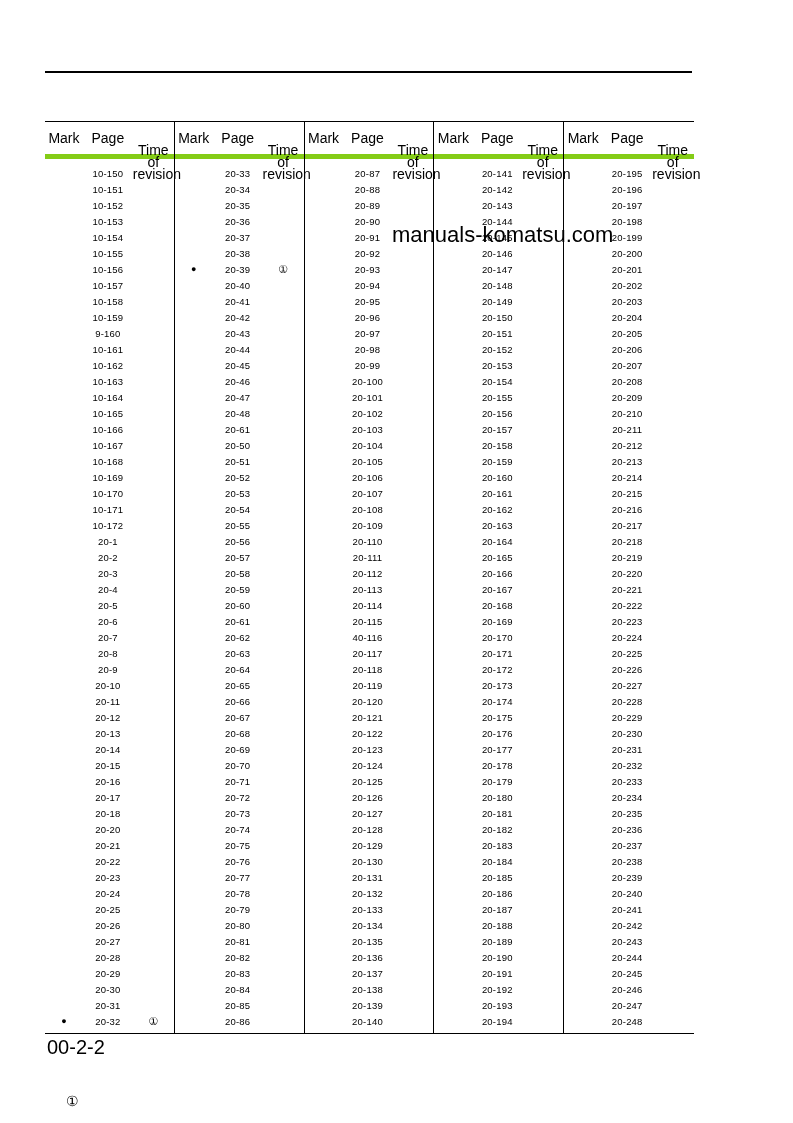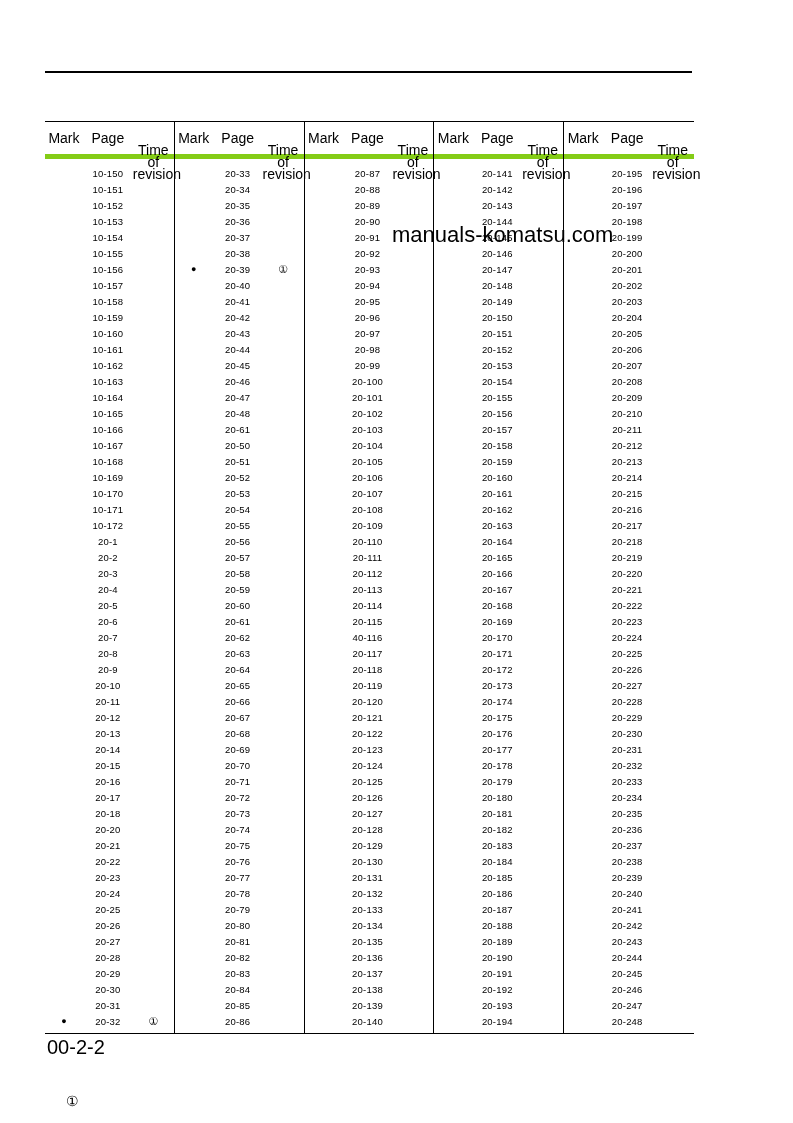--- a/index.html
+++ b/index.html
@@ -91,7 +91,7 @@
           </div>
           <div class="row">
             <div class="c-mark"></div>
-            <div class="c-page">10-160</div>
+            <div class="c-page">9-160</div>
             <div class="c-rev"></div>
           </div>
           <div class="row">

